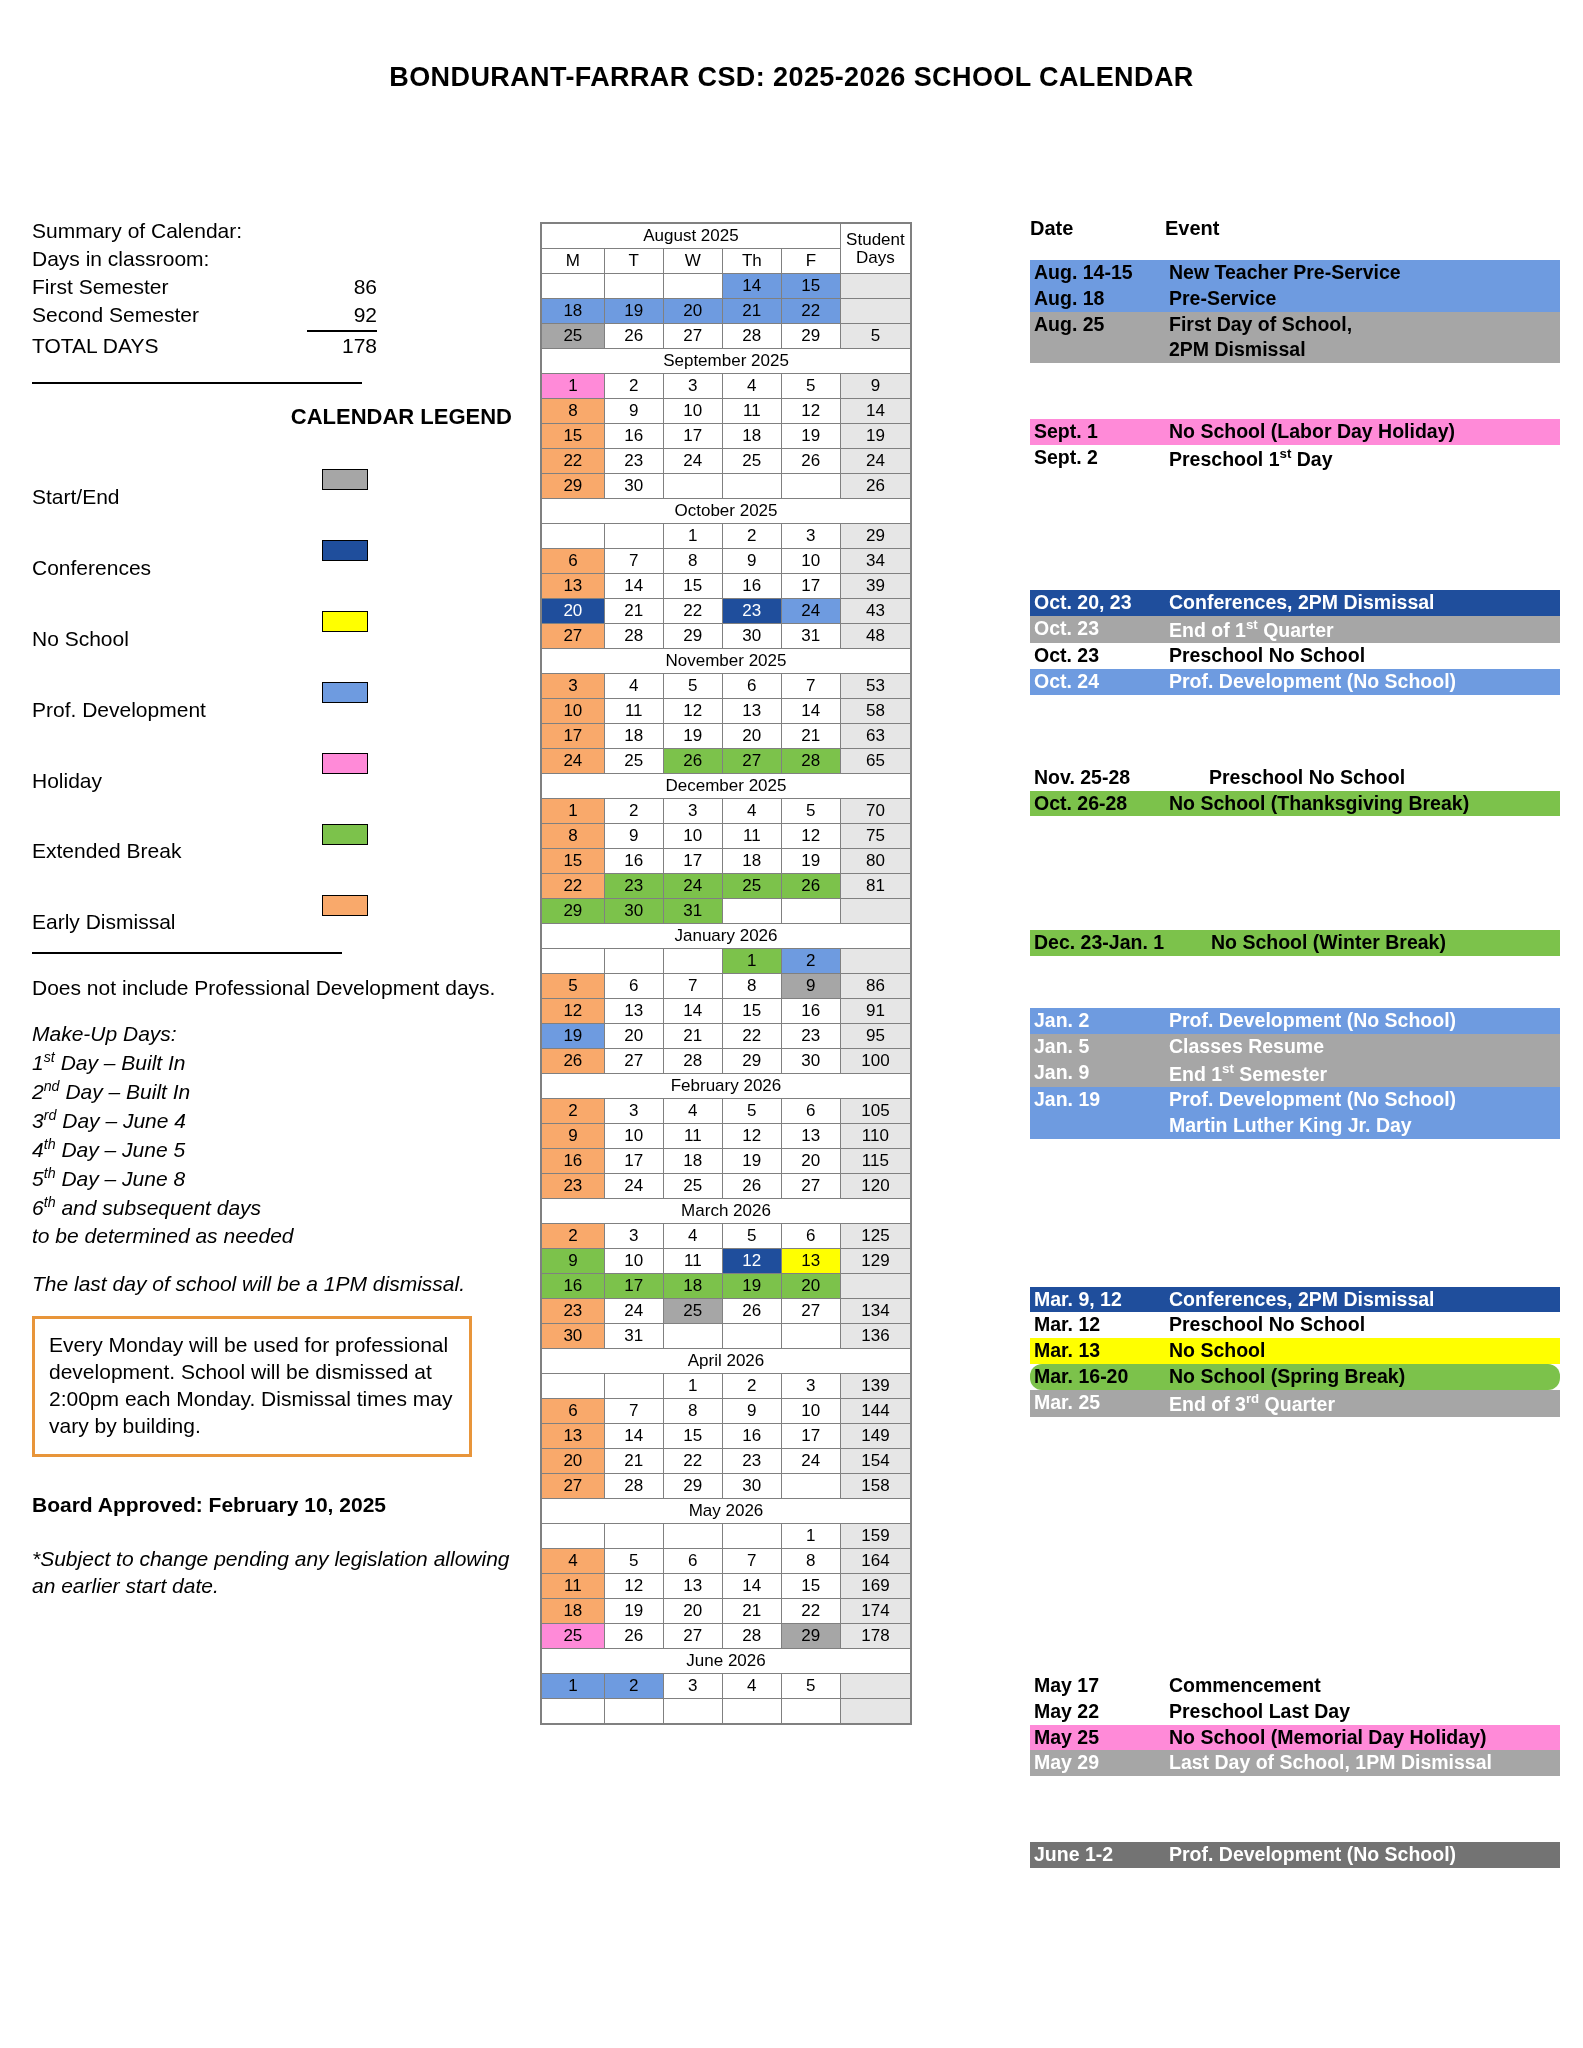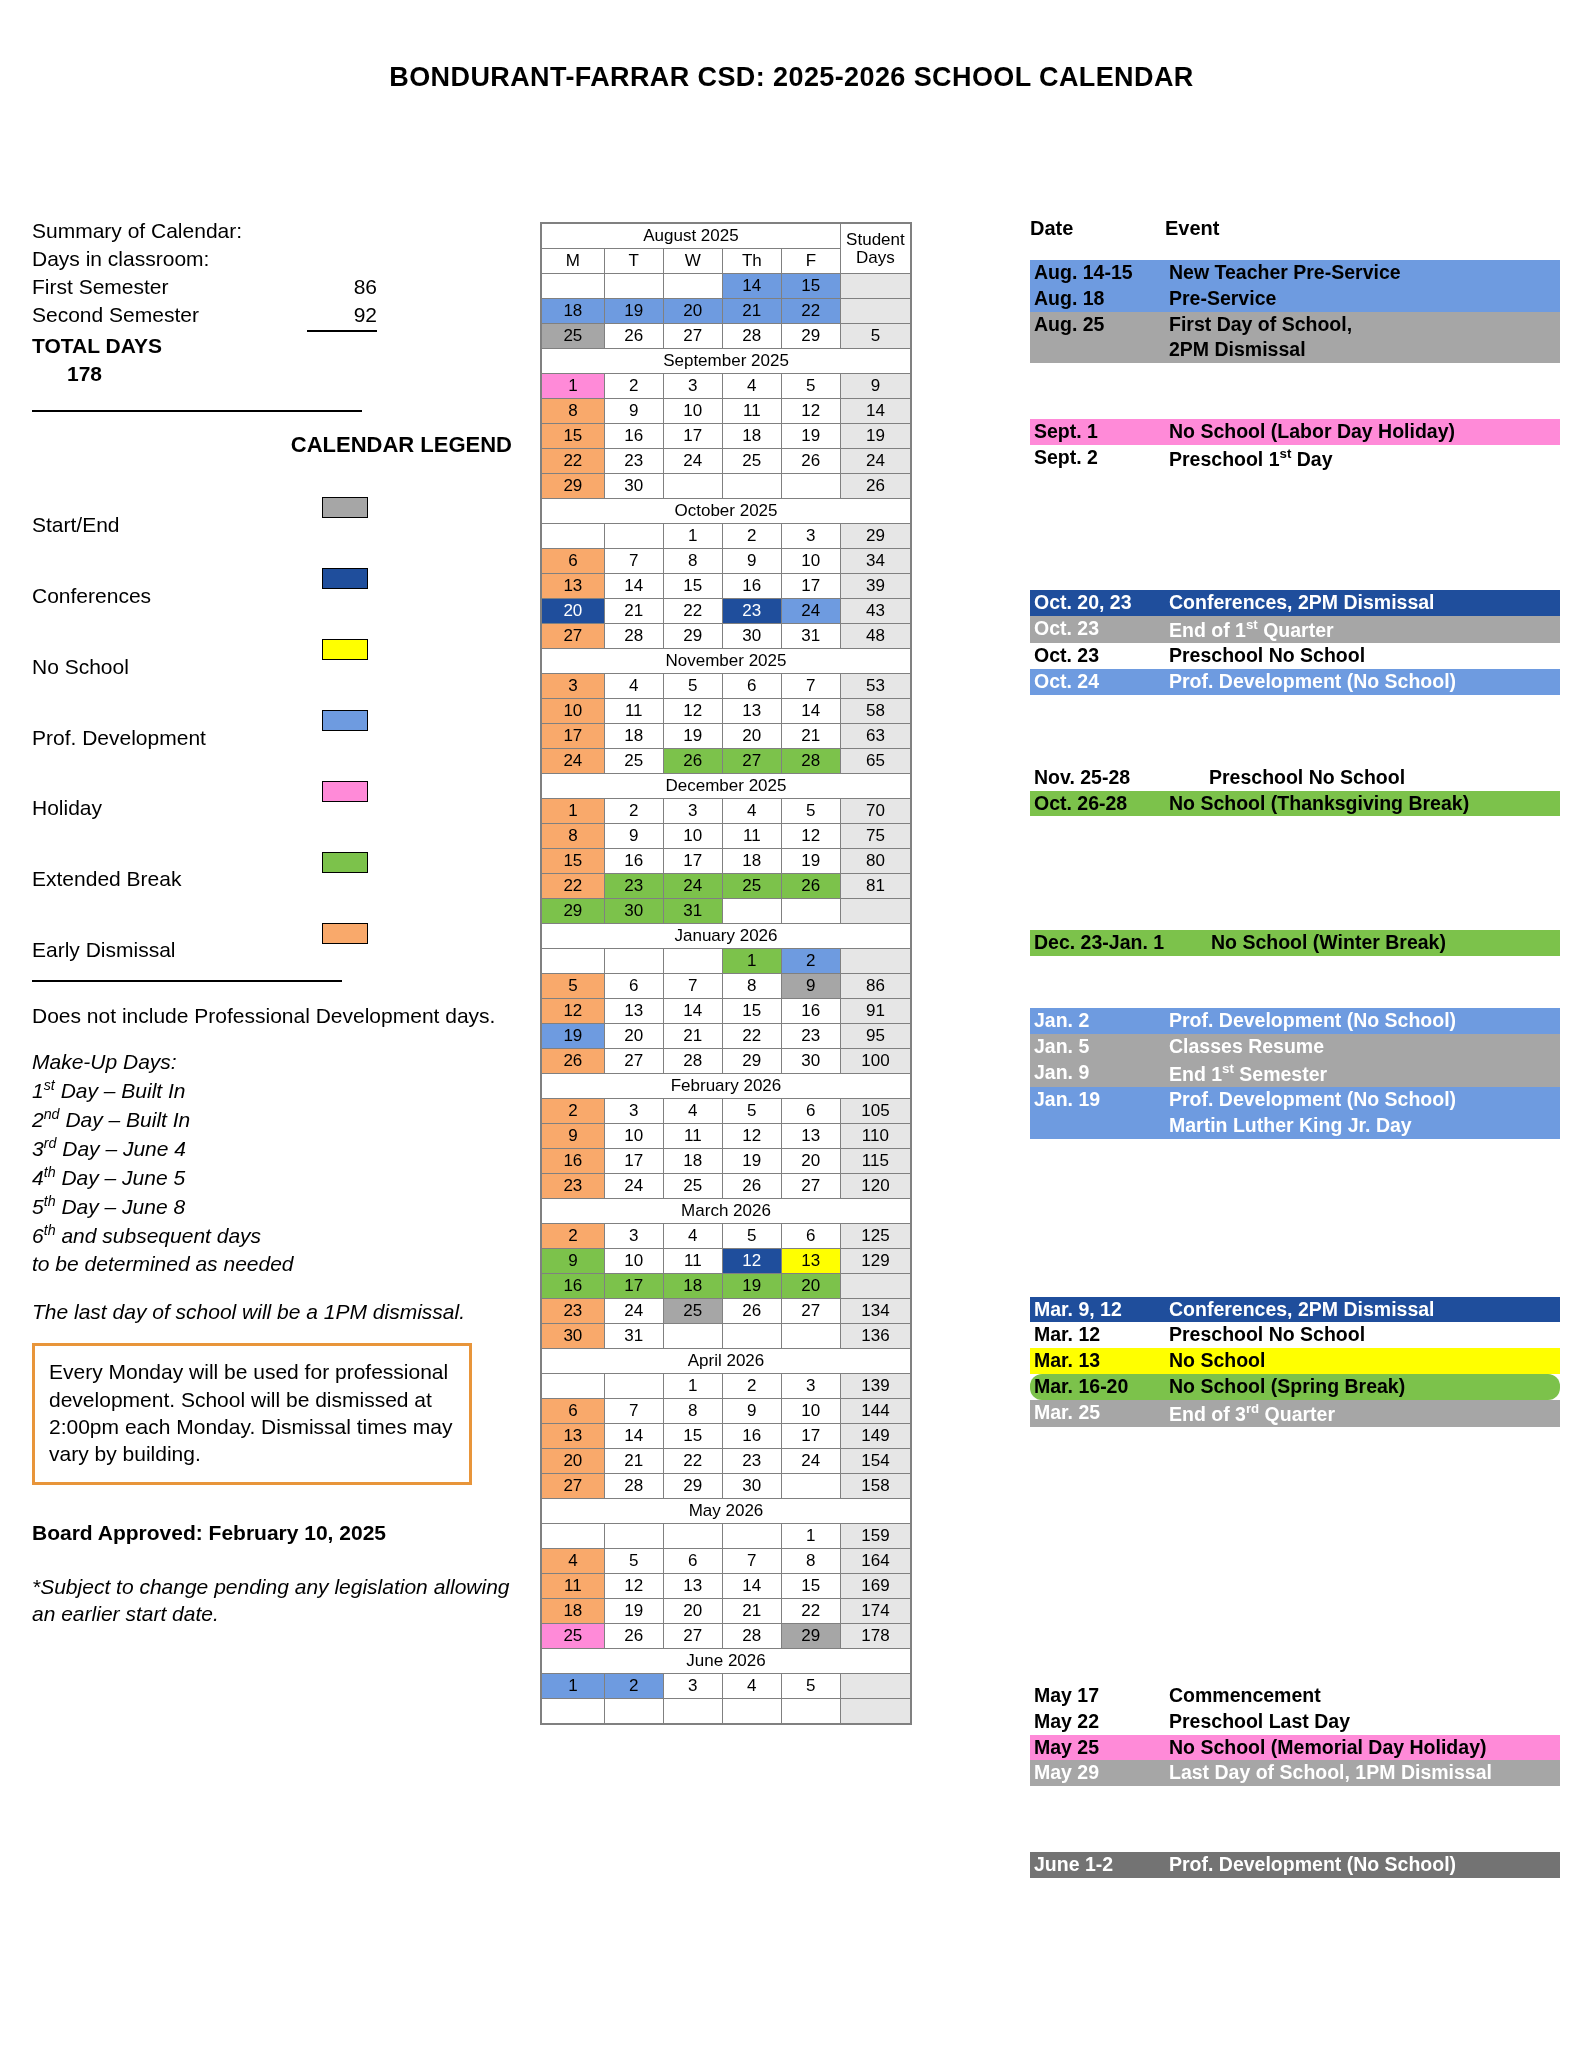--- a/index.html
+++ b/index.html
@@ -45,7 +45,7 @@
   }
   .summary-line .lbl { width: 275px; }
   .summary-line .val { width: 70px; text-align: right; }
-  .summary-line.total { font-weight: bold; flex-direction: column; }
+  .summary-line.total { font-weight: normal; }
   .underline-val { border-bottom: 2px solid #000; padding-bottom: 1px; }
   .hr-short {
     border: none;

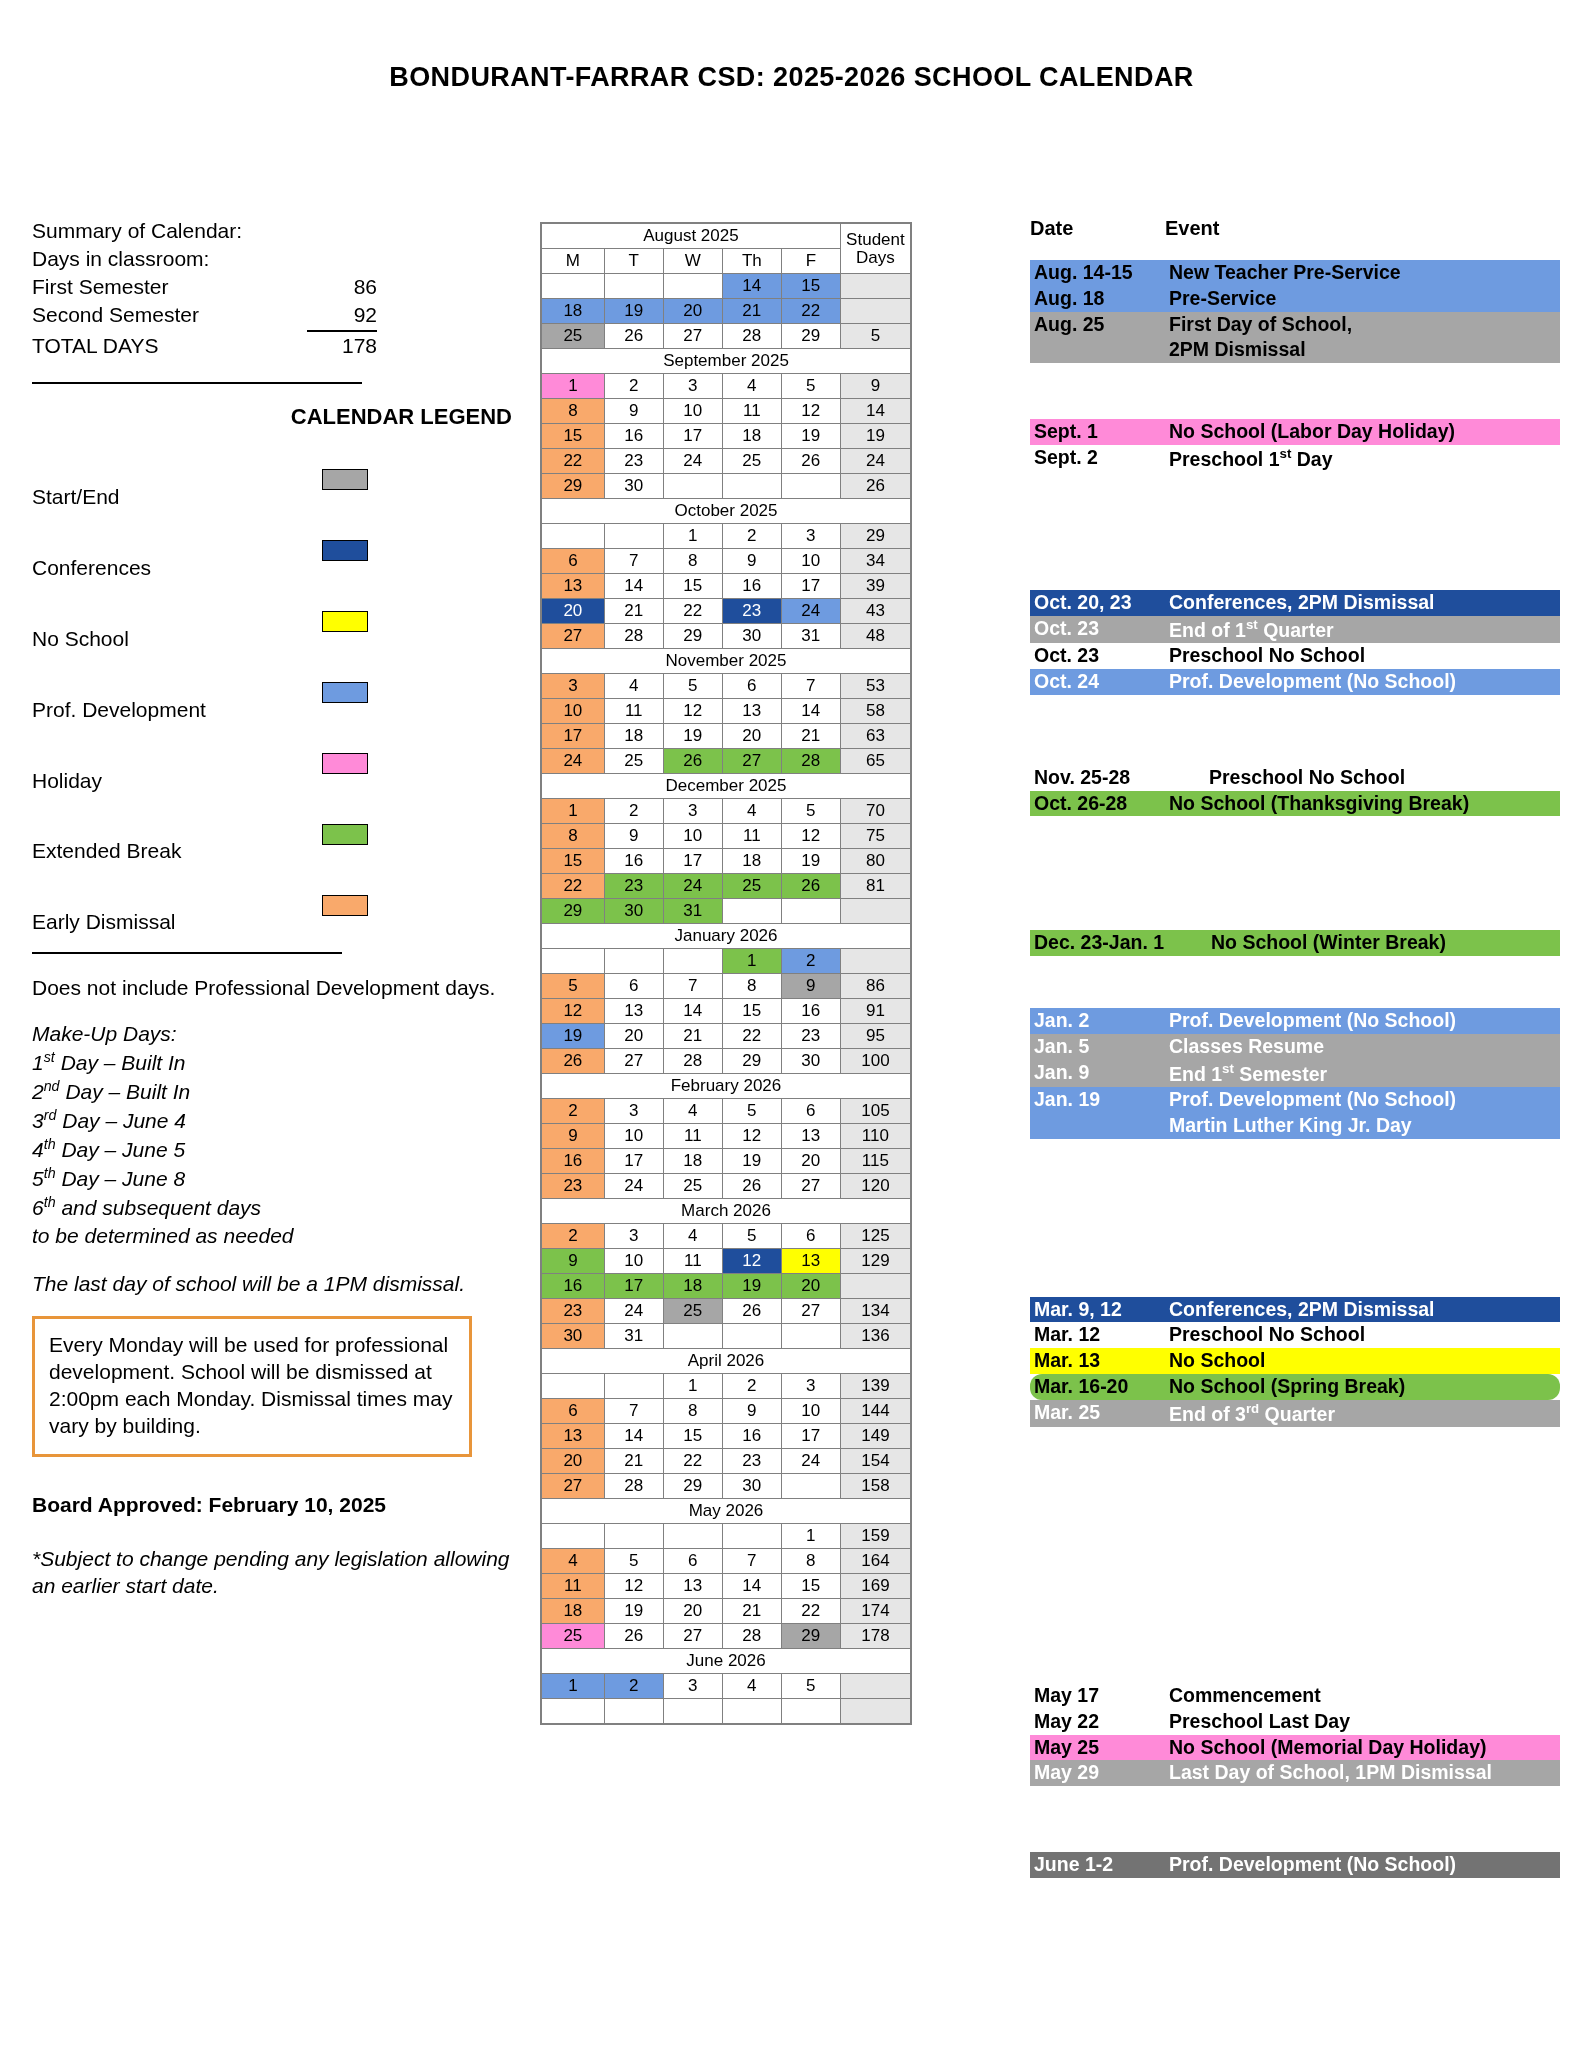--- a/index.html
+++ b/index.html
@@ -786,7 +786,7 @@
           <span class="e">Martin Luther King Jr. Day</span>
         </div>
         <div style="height:148px"></div>
-        <div class="ev" style="background:#1F4E9C;color:#ffffff;margin-top:10px;">
+        <div class="ev" style="background:#1F4E9C;color:#ffffff;">
           <span class="d">Mar. 9, 12</span>
           <span class="e">Conferences, 2PM Dismissal</span>
         </div>

